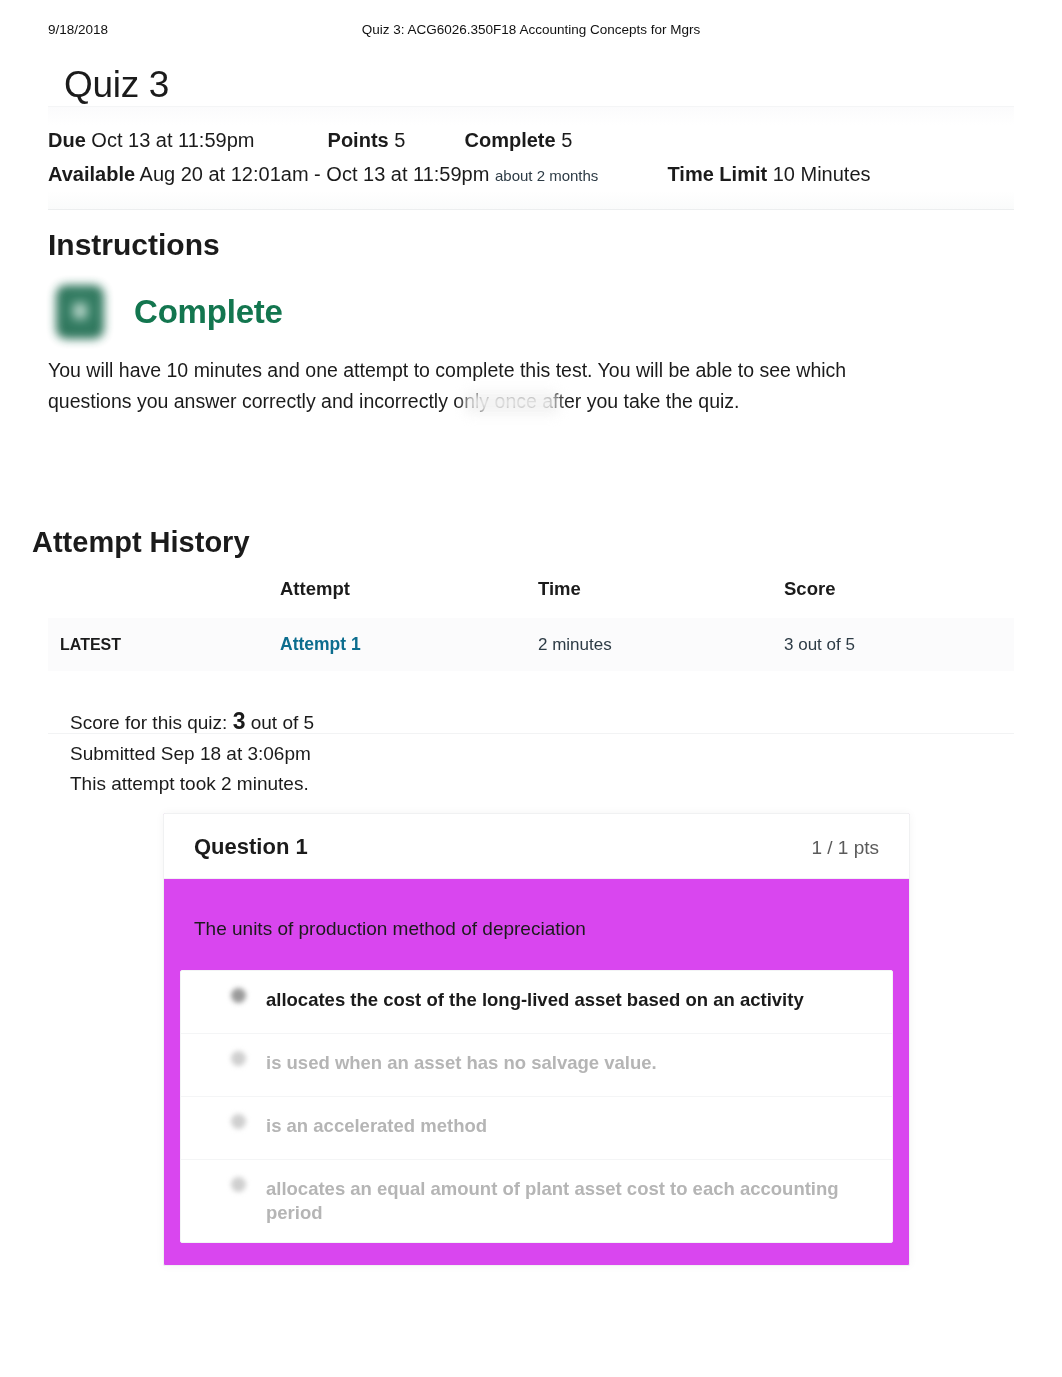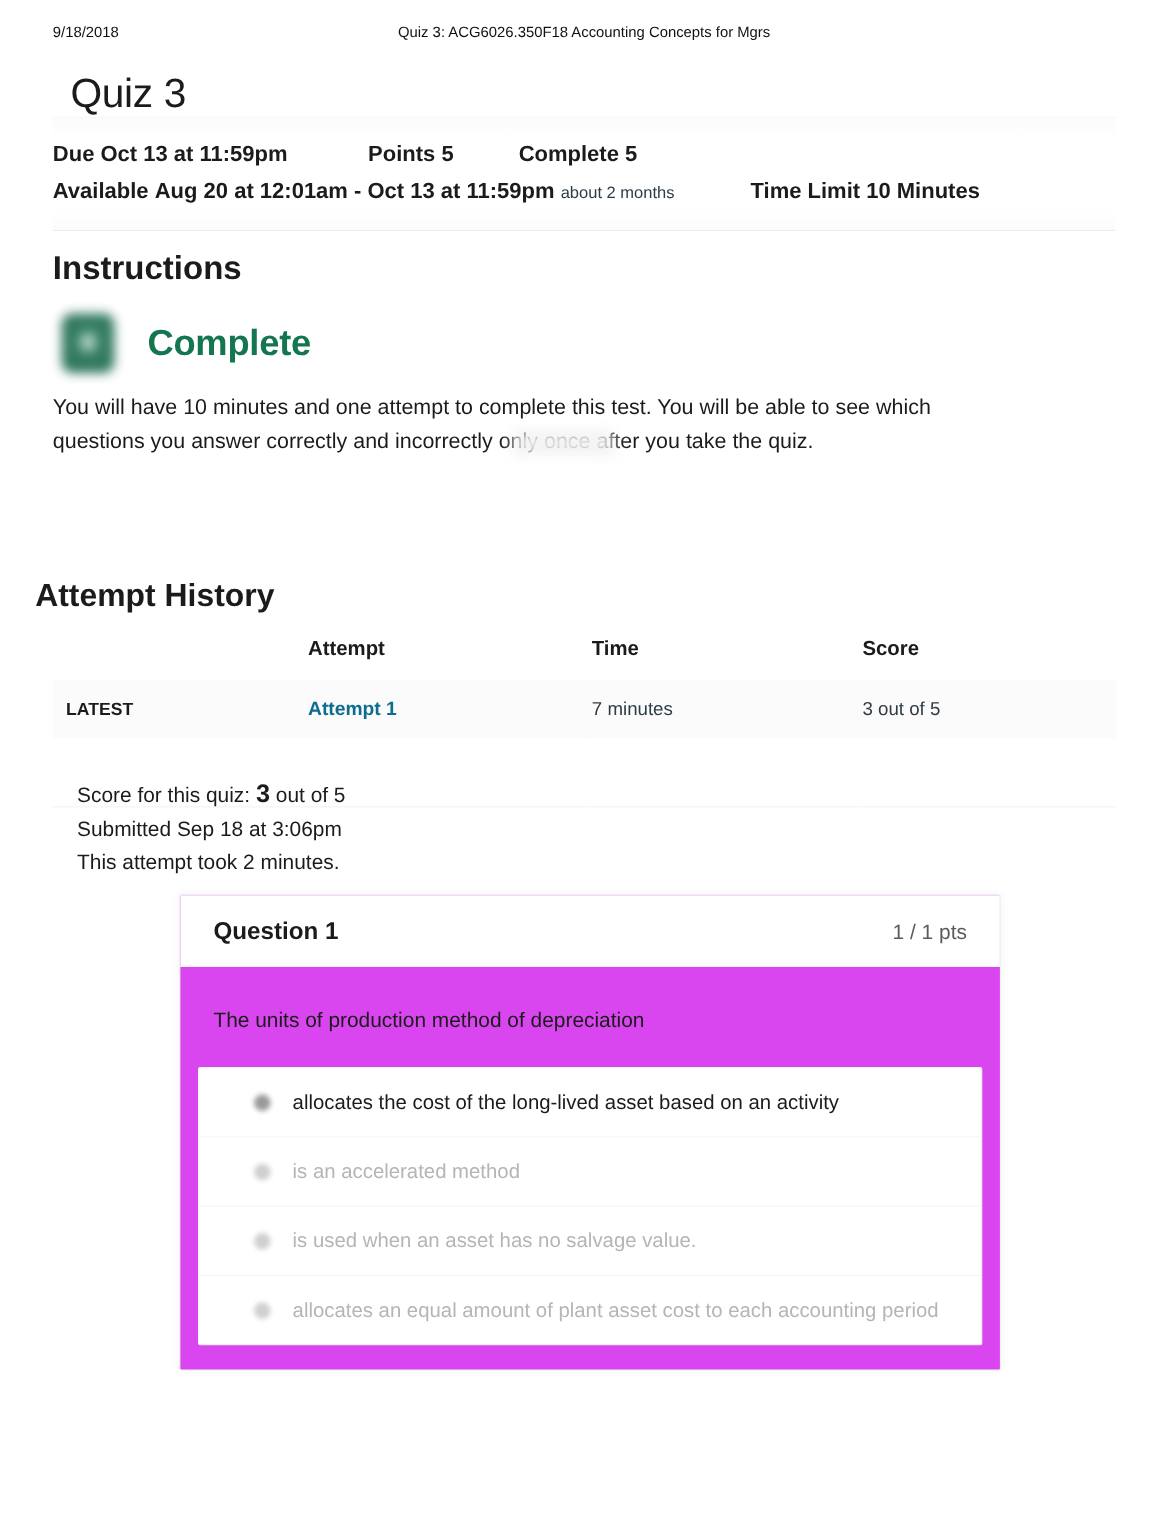--- a/index.html
+++ b/index.html
@@ -73,7 +73,7 @@
     white-space: nowrap;
   }
   .meta-row .lbl { font-weight: bold; }
-  .meta-row .val { font-weight: bold; }
+  .meta-row .val { font-weight: normal; }
   .meta-gap-1 { display: inline-block; width: 62px; }
   .meta-gap-2 { display: inline-block; width: 48px; }
   .meta-gap-3 { display: inline-block; width: 58px; }

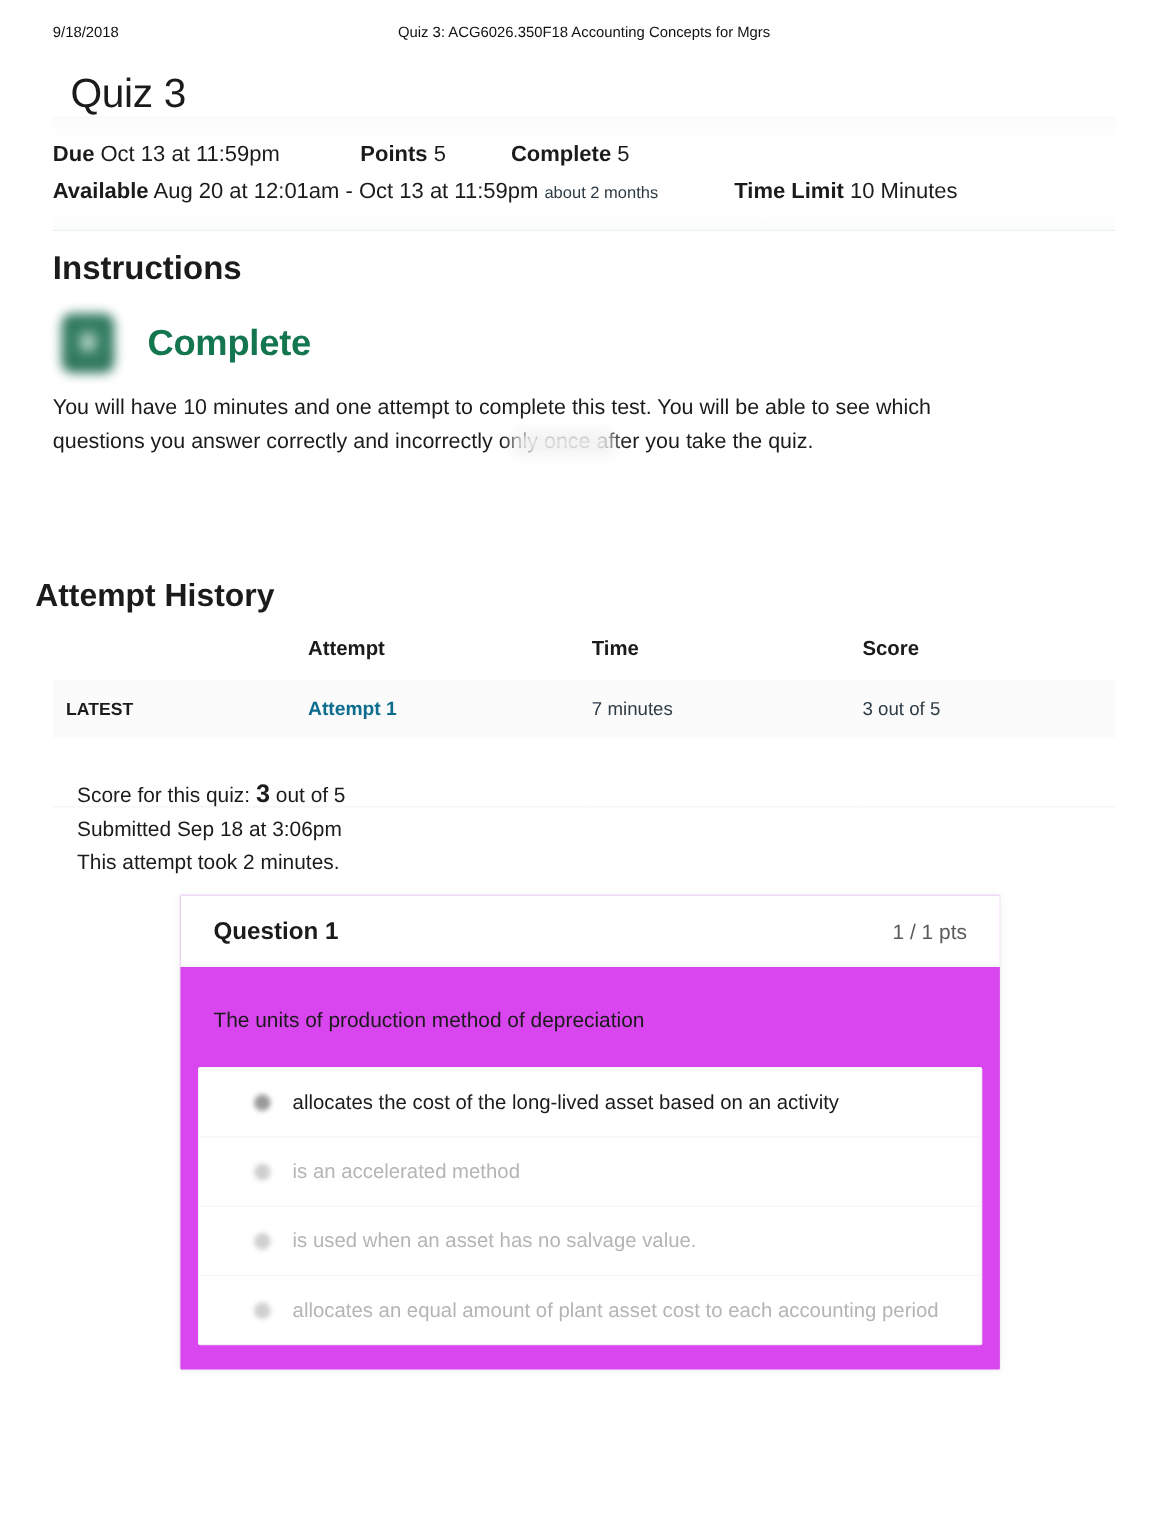--- a/index.html
+++ b/index.html
@@ -344,7 +344,7 @@
       <td>
         <a class="attempt-link" href="#">Attempt 1</a>
       </td>
-      <td>7 minutes</td>
+      <td>2 minutes</td>
       <td>3 out of 5</td>
     </tr>
     <tr class="attempt-spacer-row">

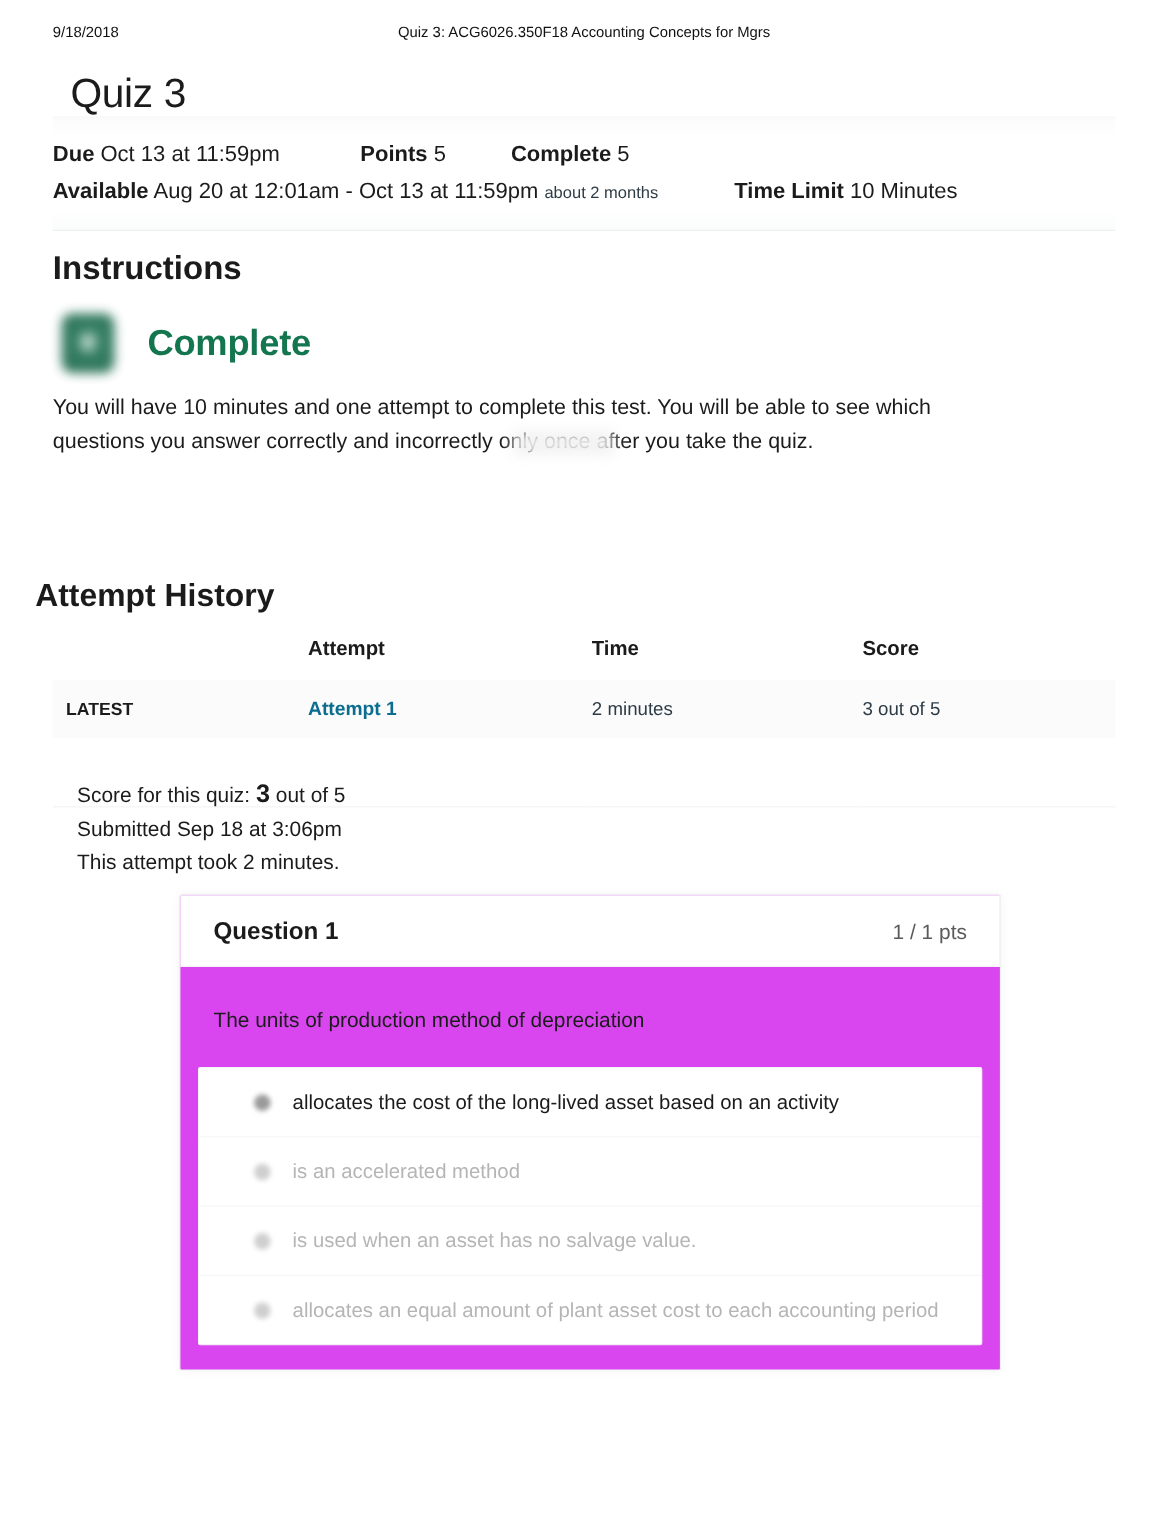--- a/index.html
+++ b/index.html
@@ -257,10 +257,11 @@
   }
   .answer-row {
     display: flex;
-    align-items: center;
+    align-items: flex-start;
     padding: 17px 18px 17px 50px;
     border-bottom: 1px solid #f4f5f6;
     min-height: 28px;
+    font-weight: bold;
   }
   .answer-row:last-child { border-bottom: none; }
   .answer-radio {

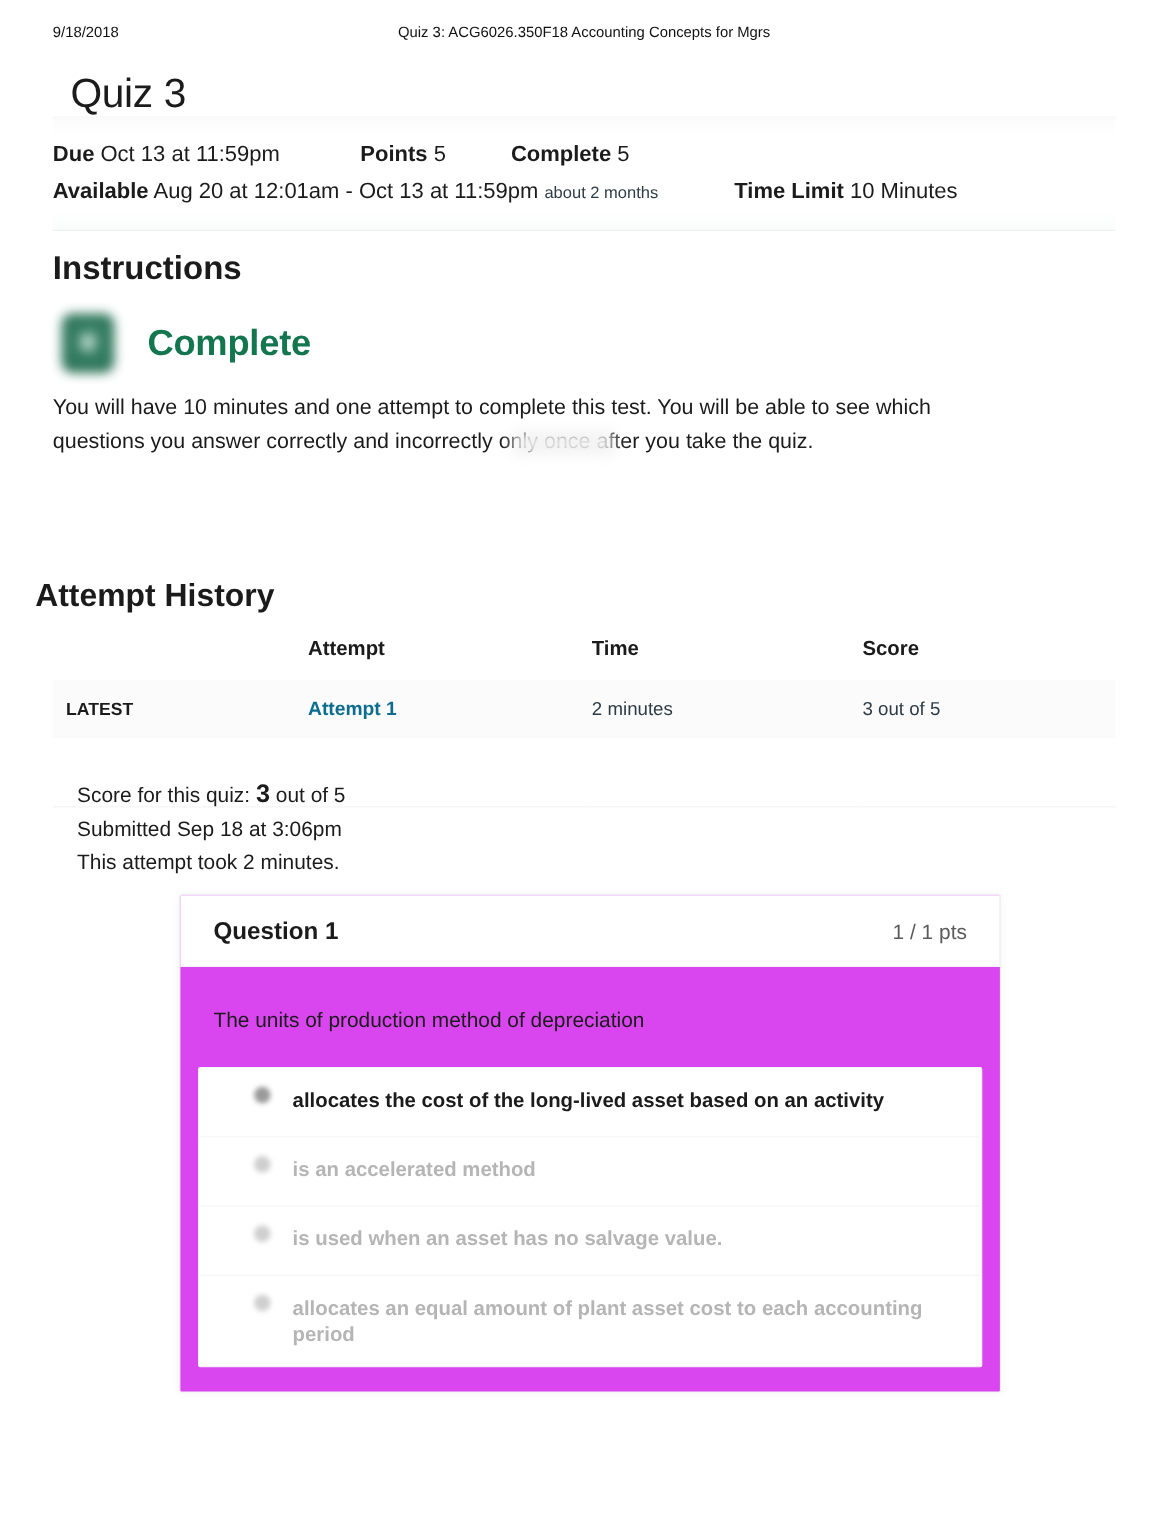--- a/index.html
+++ b/index.html
@@ -380,11 +380,11 @@
     </div>
     <div class="answer-row">
       <span class="answer-radio"></span>
-      <span class="answer-text">is an accelerated method</span>
+      <span class="answer-text">is used when an asset has no salvage value.</span>
     </div>
     <div class="answer-row">
       <span class="answer-radio"></span>
-      <span class="answer-text">is used when an asset has no salvage value.</span>
+      <span class="answer-text">is an accelerated method</span>
     </div>
     <div class="answer-row">
       <span class="answer-radio"></span>

